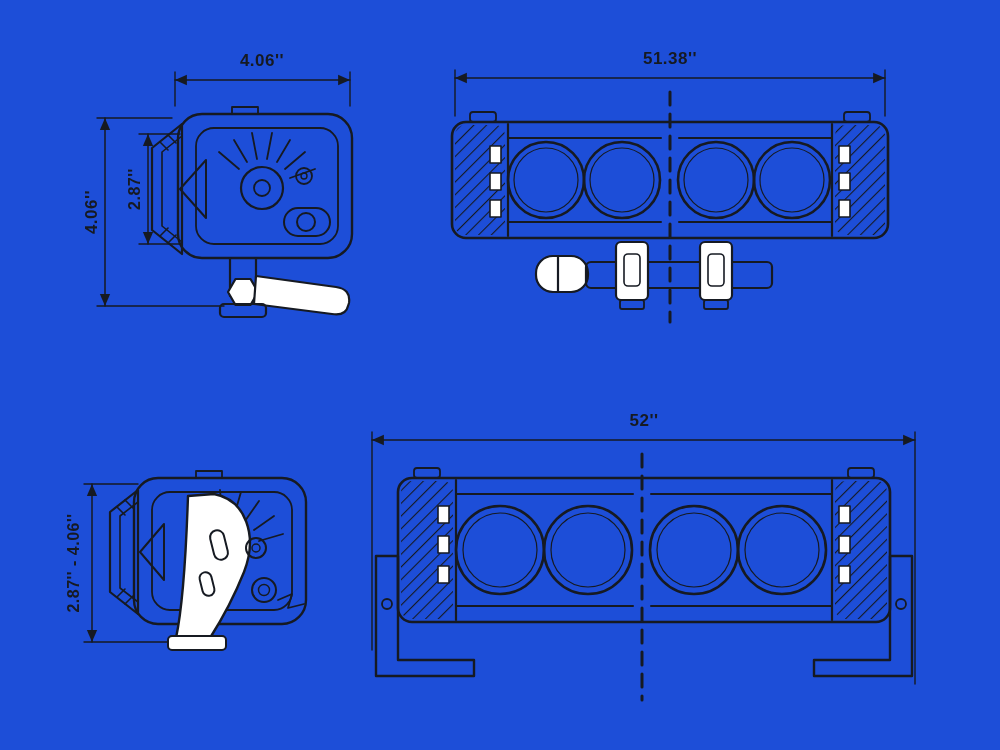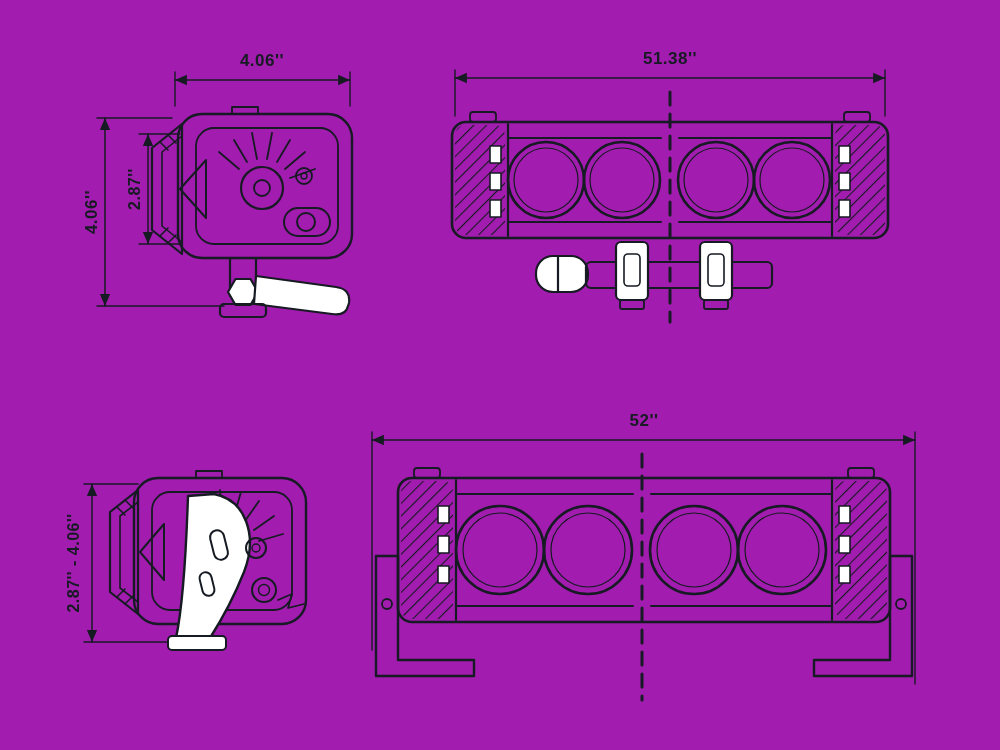--- a/index.html
+++ b/index.html
@@ -3,7 +3,7 @@
 <meta charset="utf-8">
 <style>
   html,body{margin:0;padding:0;background:#ffffff}
-  .canvas{width:1000px;height:750px;background:#a21caf;overflow:hidden;font-family:"Liberation Sans",sans-serif}
+  .canvas{width:1000px;height:750px;background:#1d4ed8;overflow:hidden;font-family:"Liberation Sans",sans-serif}
   svg{display:block}
   .s{stroke:#161a22;fill:none;stroke-linecap:round;stroke-linejoin:round}
   .w26{stroke-width:2.6}.w24{stroke-width:2.4}.w22{stroke-width:2.2}.w20{stroke-width:2}

